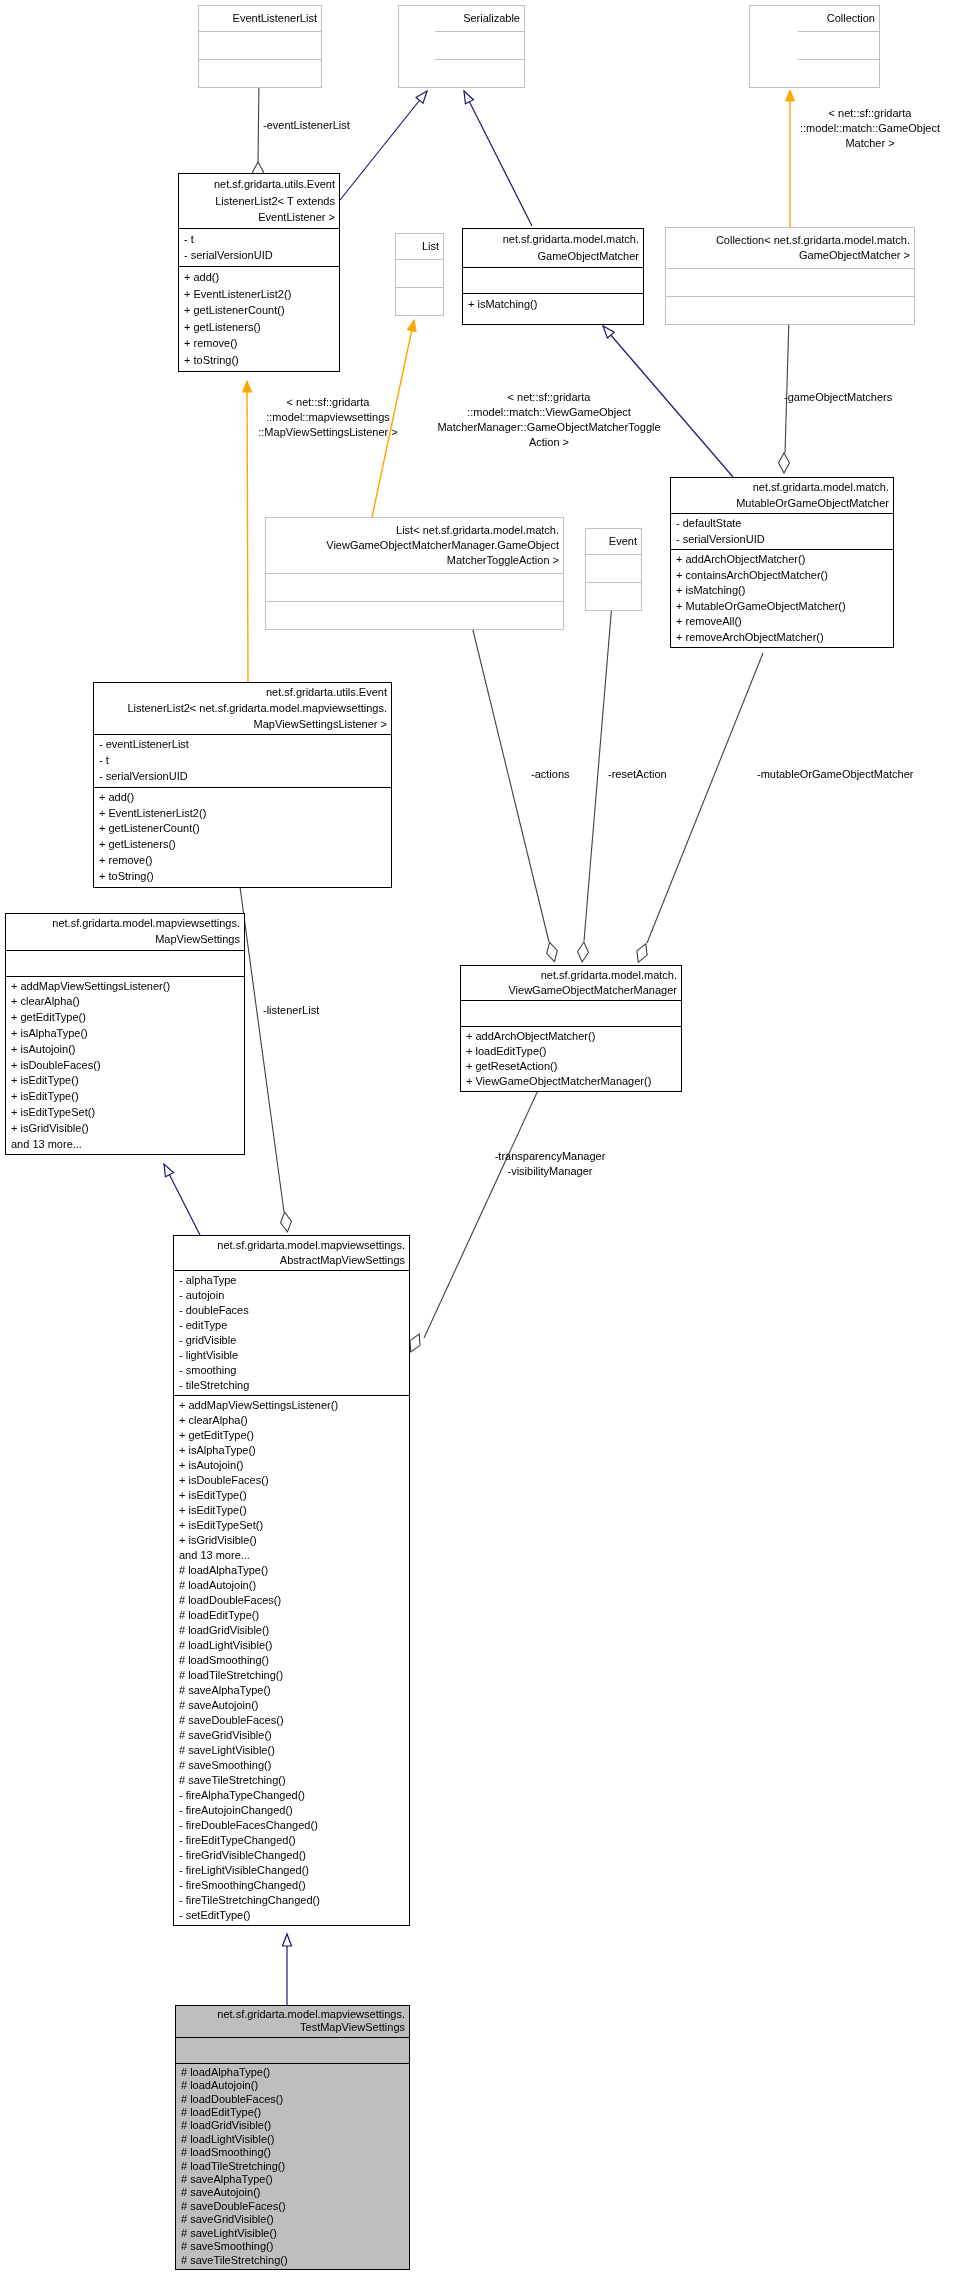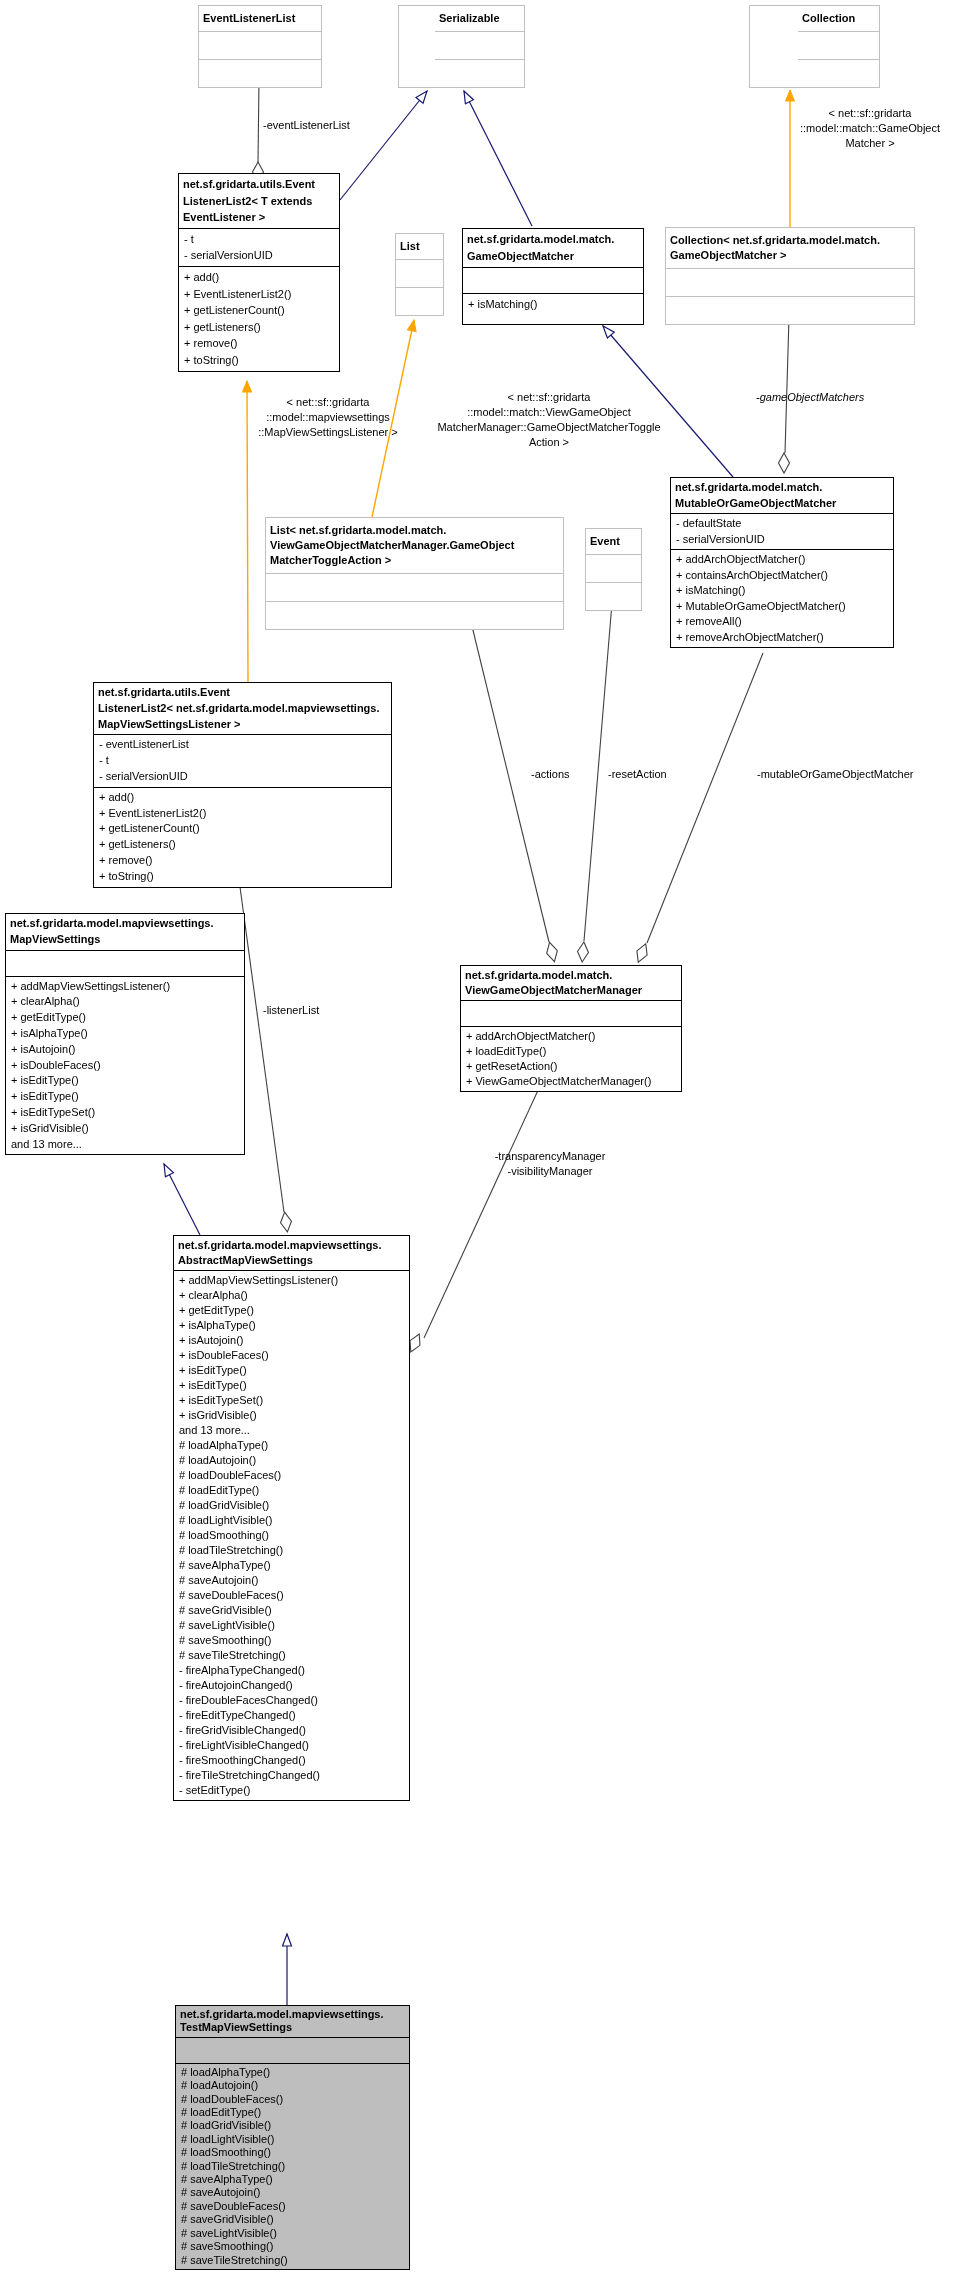--- a/index.html
+++ b/index.html
@@ -32,7 +32,7 @@
   }
   .node.gray{background:var(--highlight-node-fill);}
   .node.ext{border-color:var(--external-node-border);}
-  .ttl{text-align:left;padding:2px 4px;white-space:nowrap;font-weight:bold;}
+  .ttl{text-align:right;padding:2px 4px;white-space:nowrap;}
   .ext .ttl{padding:5px 4px;}
   .sec{border-top:1px solid var(--node-border);padding:2px 5px;text-align:left;white-space:nowrap;}
   .ext .sec{border-top-color:var(--external-node-border);}

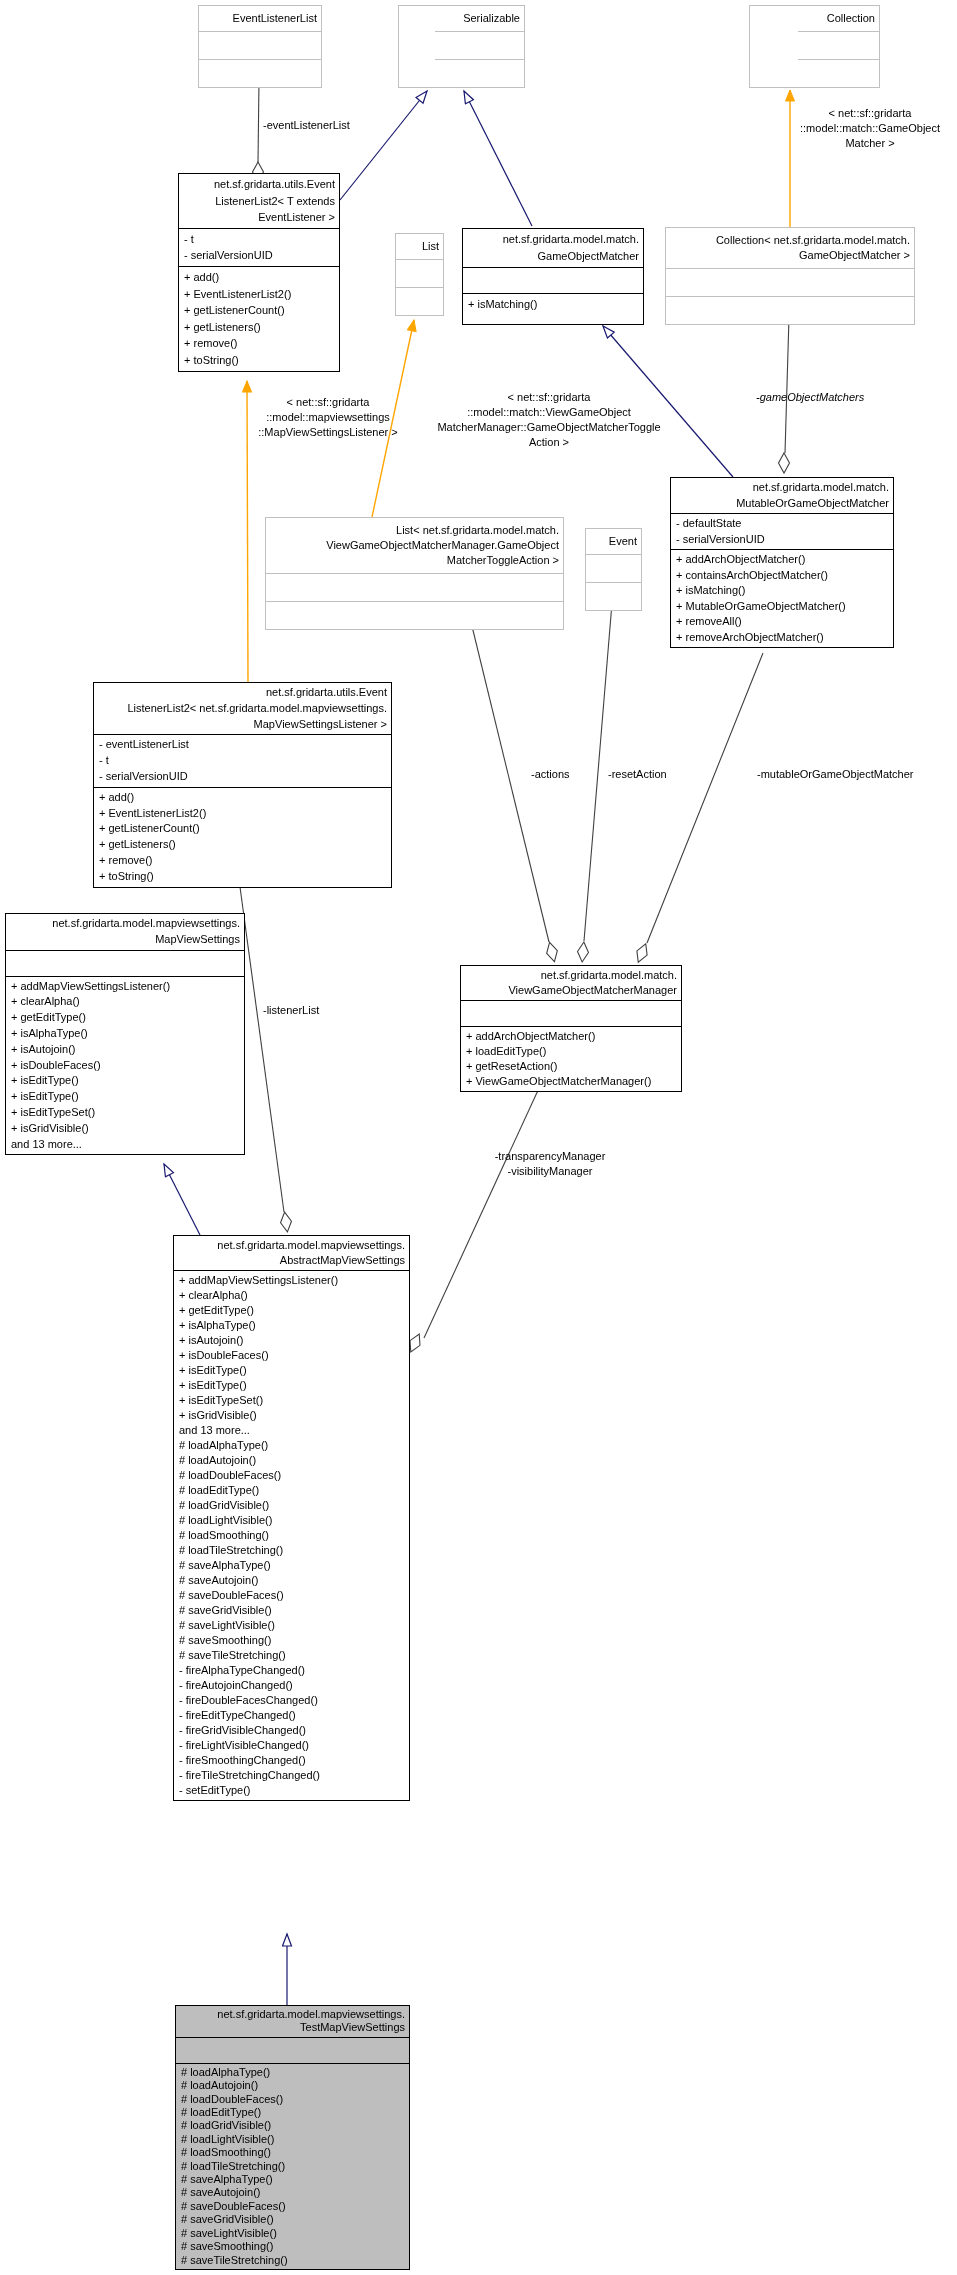--- a/index.html
+++ b/index.html
@@ -344,7 +344,7 @@
       <div>Action &gt;</div>
     </div>
 
-  <div class="elabel" style="left:756px;top:390px;font-style:italic;">-gameObjectMatchers</div>
+  <div class="elabel" style="left:784px;top:390px;">-gameObjectMatchers</div>
 
   <div class="elabel" style="left:531px;top:767px;">-actions</div>
 

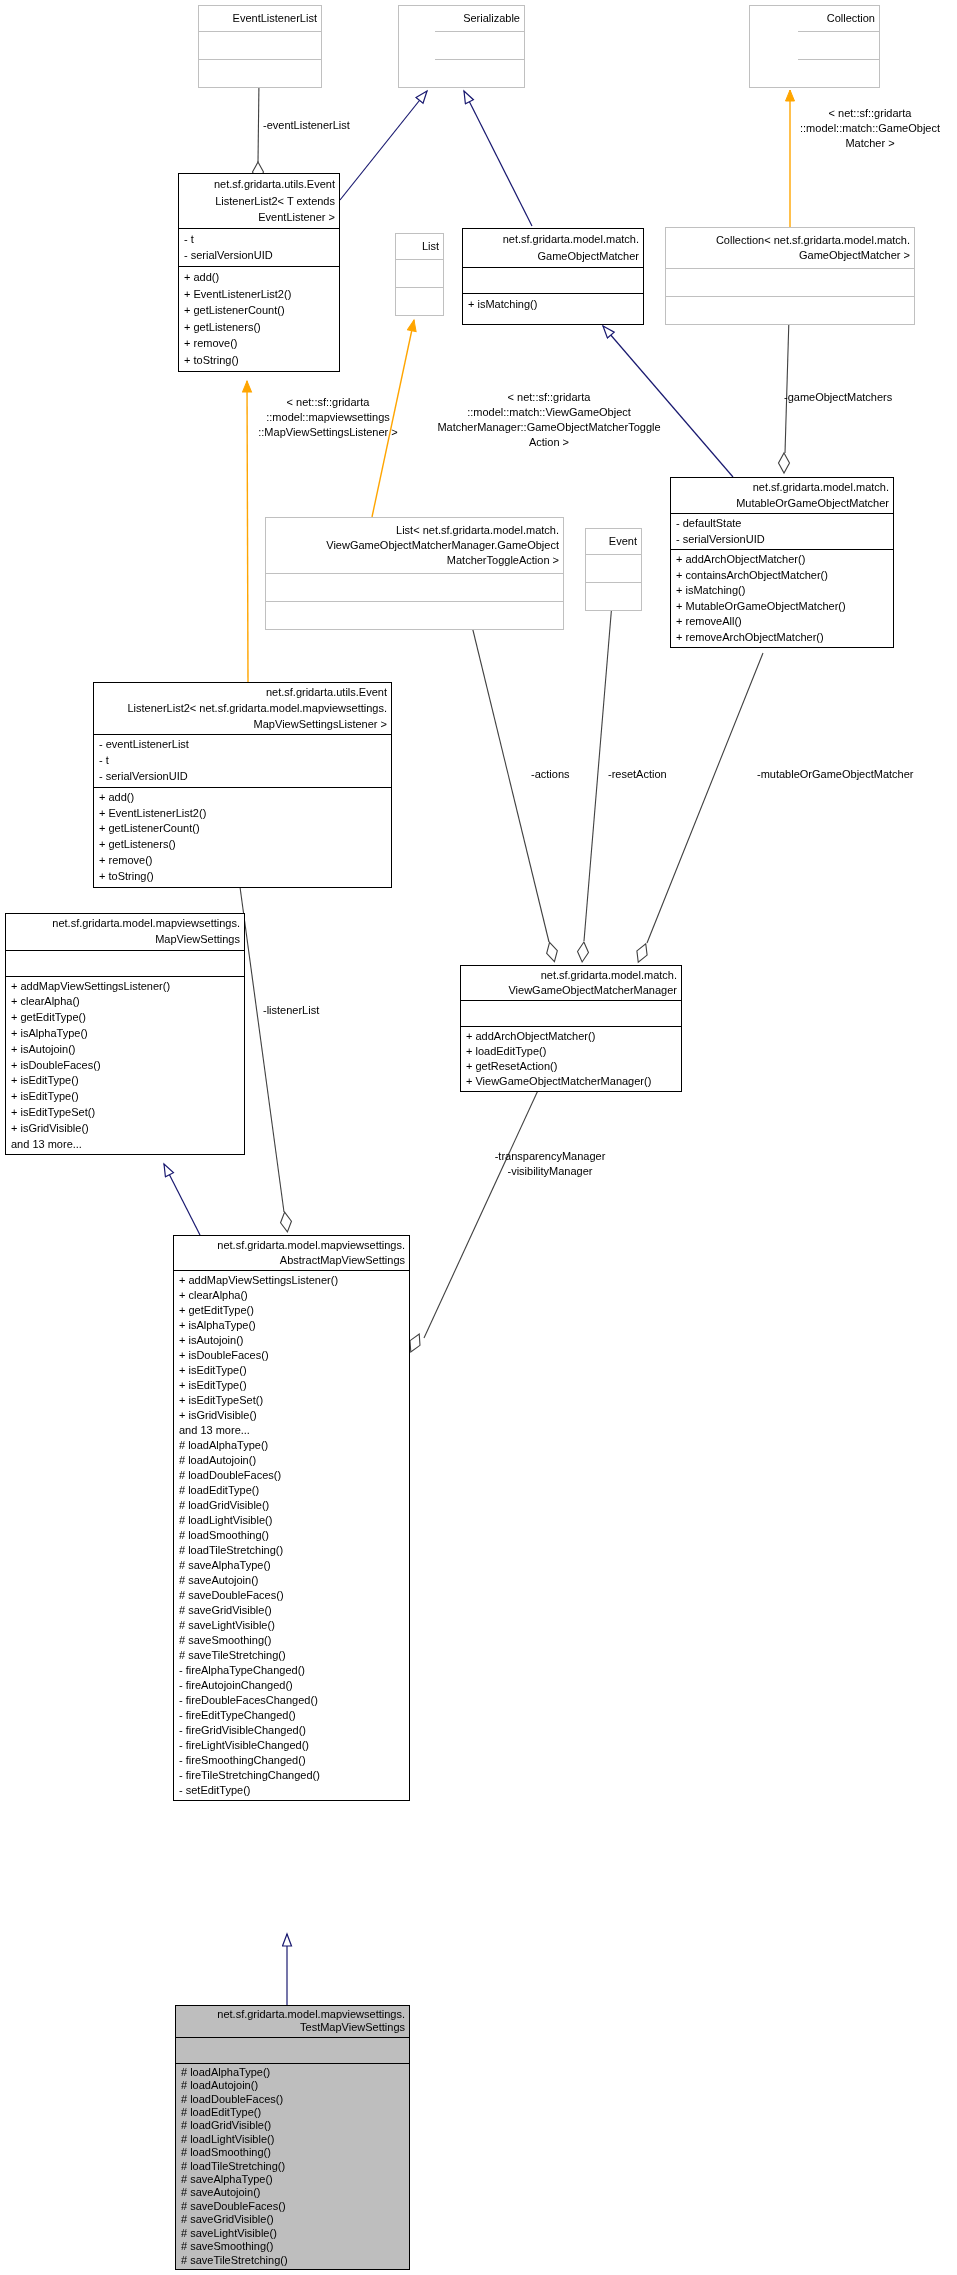--- a/index.html
+++ b/index.html
@@ -258,6 +258,16 @@
     <div class="ttl">
         <div>net.sf.gridarta.model.mapviewsettings.</div>
         <div>AbstractMapViewSettings</div>
+      </div>
+    <div class="sec">
+        <div>- alphaType</div>
+        <div>- autojoin</div>
+        <div>- doubleFaces</div>
+        <div>- editType</div>
+        <div>- gridVisible</div>
+        <div>- lightVisible</div>
+        <div>- smoothing</div>
+        <div>- tileStretching</div>
       </div>
     <div class="sec">
         <div>+ addMapViewSettingsListener()</div>

